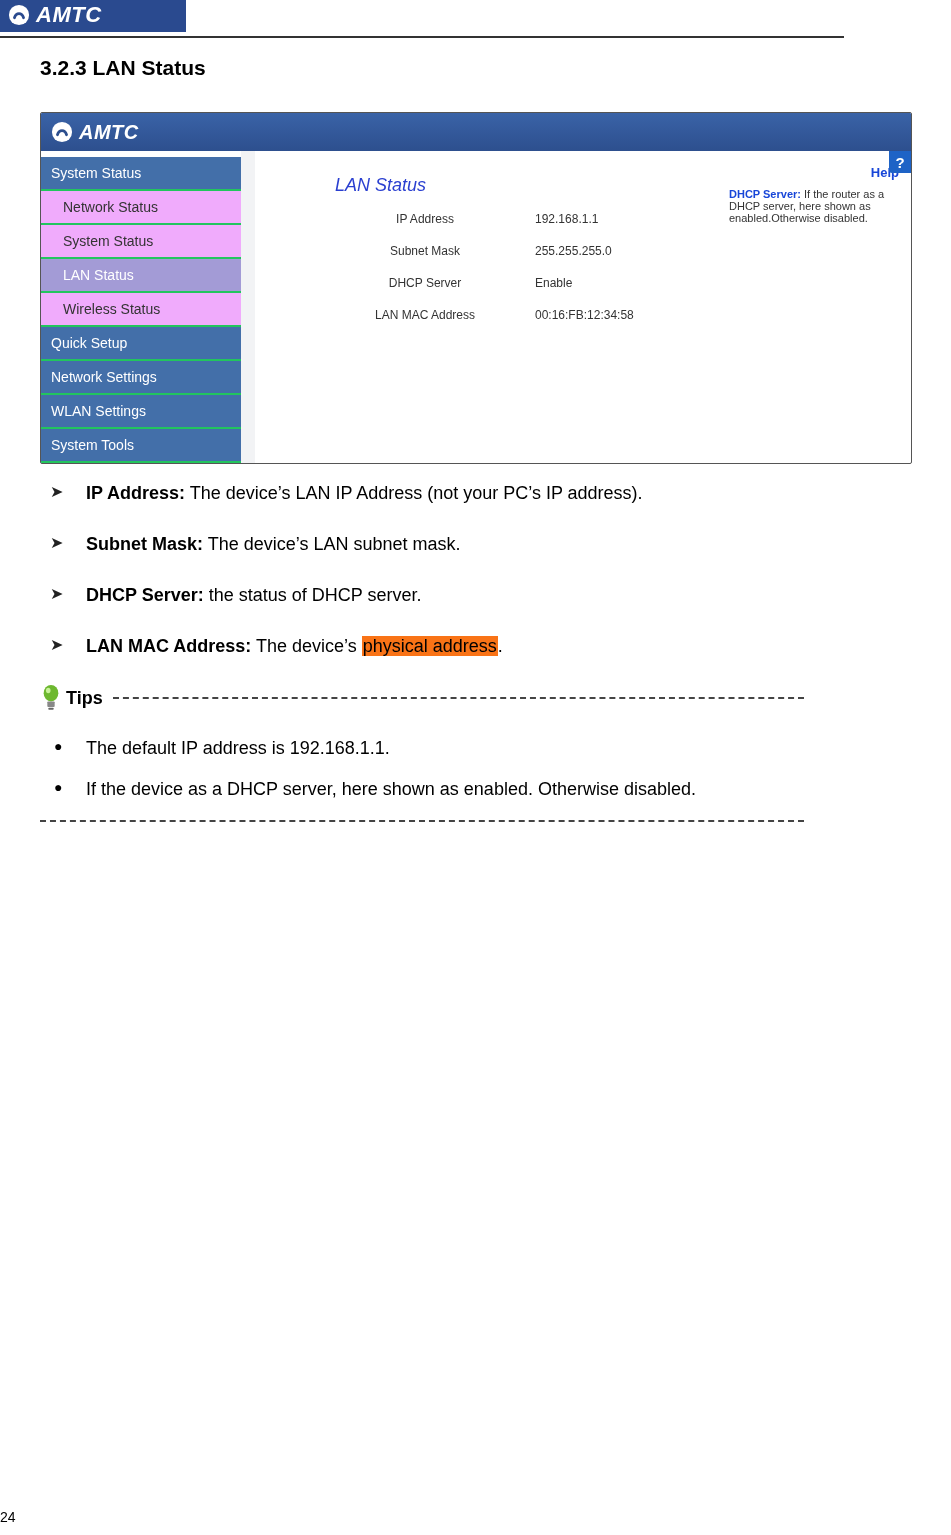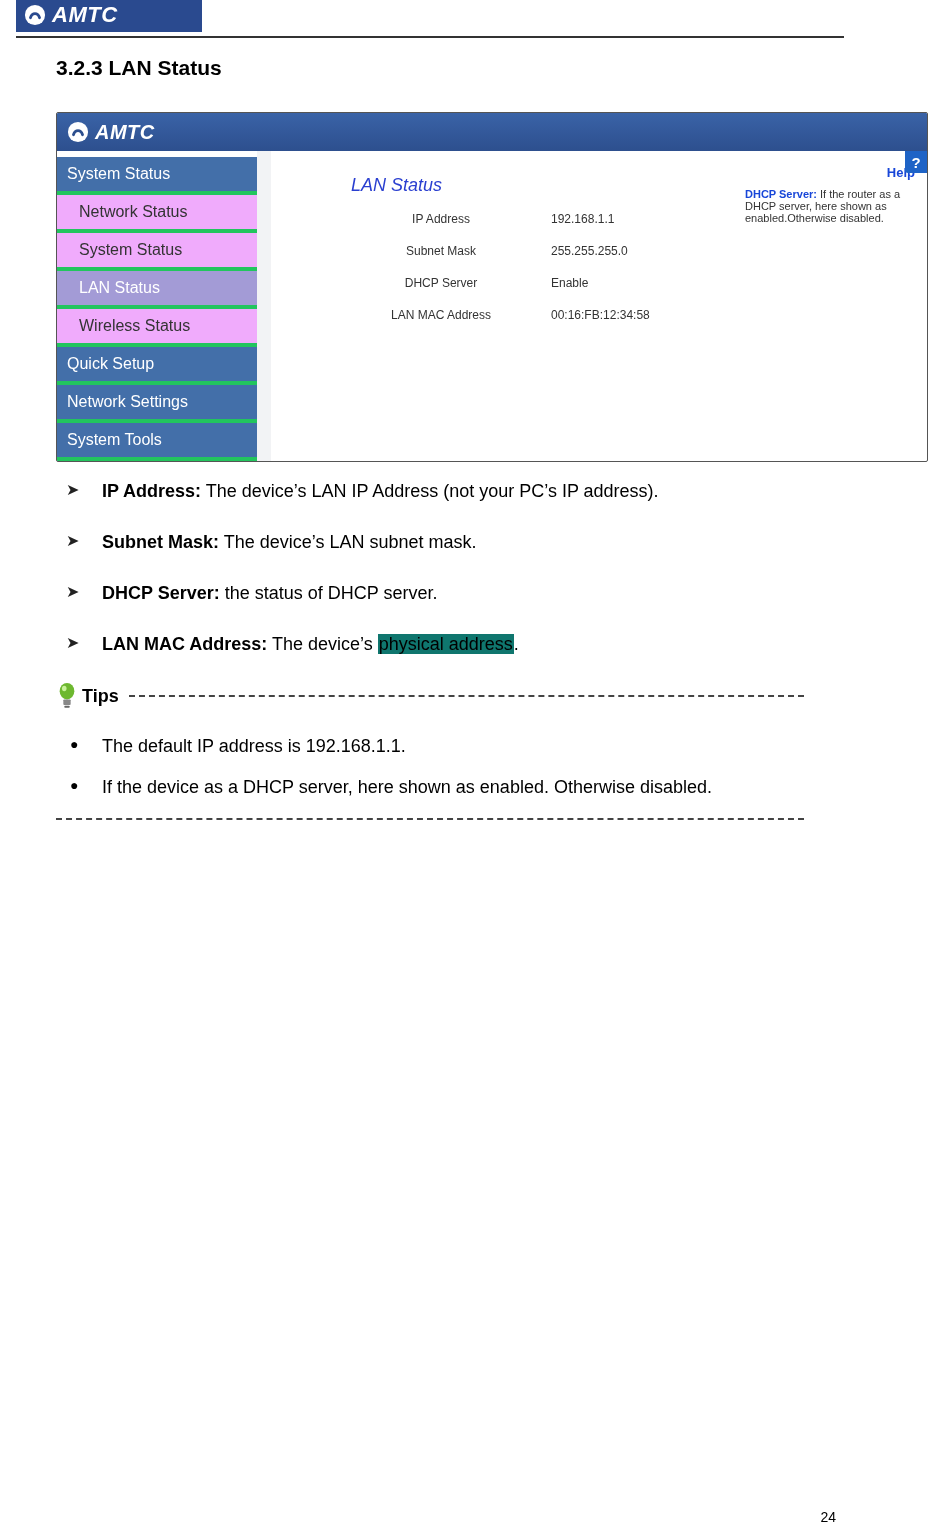--- a/index.html
+++ b/index.html
@@ -3,7 +3,7 @@
 <meta charset="utf-8">
 <style>
 html,body{margin:0;padding:0;font-family:Arial,Helvetica,sans-serif;background:#fff;color:#000}
-.page{width:844px;min-height:1535px;position:relative;padding:0 40px 0 56px;box-sizing:border-box}
+.page{width:844px;min-height:1535px;position:relative;padding:0 40px 0 40px;box-sizing:border-box}
 
 .brandbar{background:#2a4a8f;color:#fff;padding:2px 8px 4px;width:170px;margin-left:-40px}
 .brand-inner{display:flex;align-items:center;gap:6px}

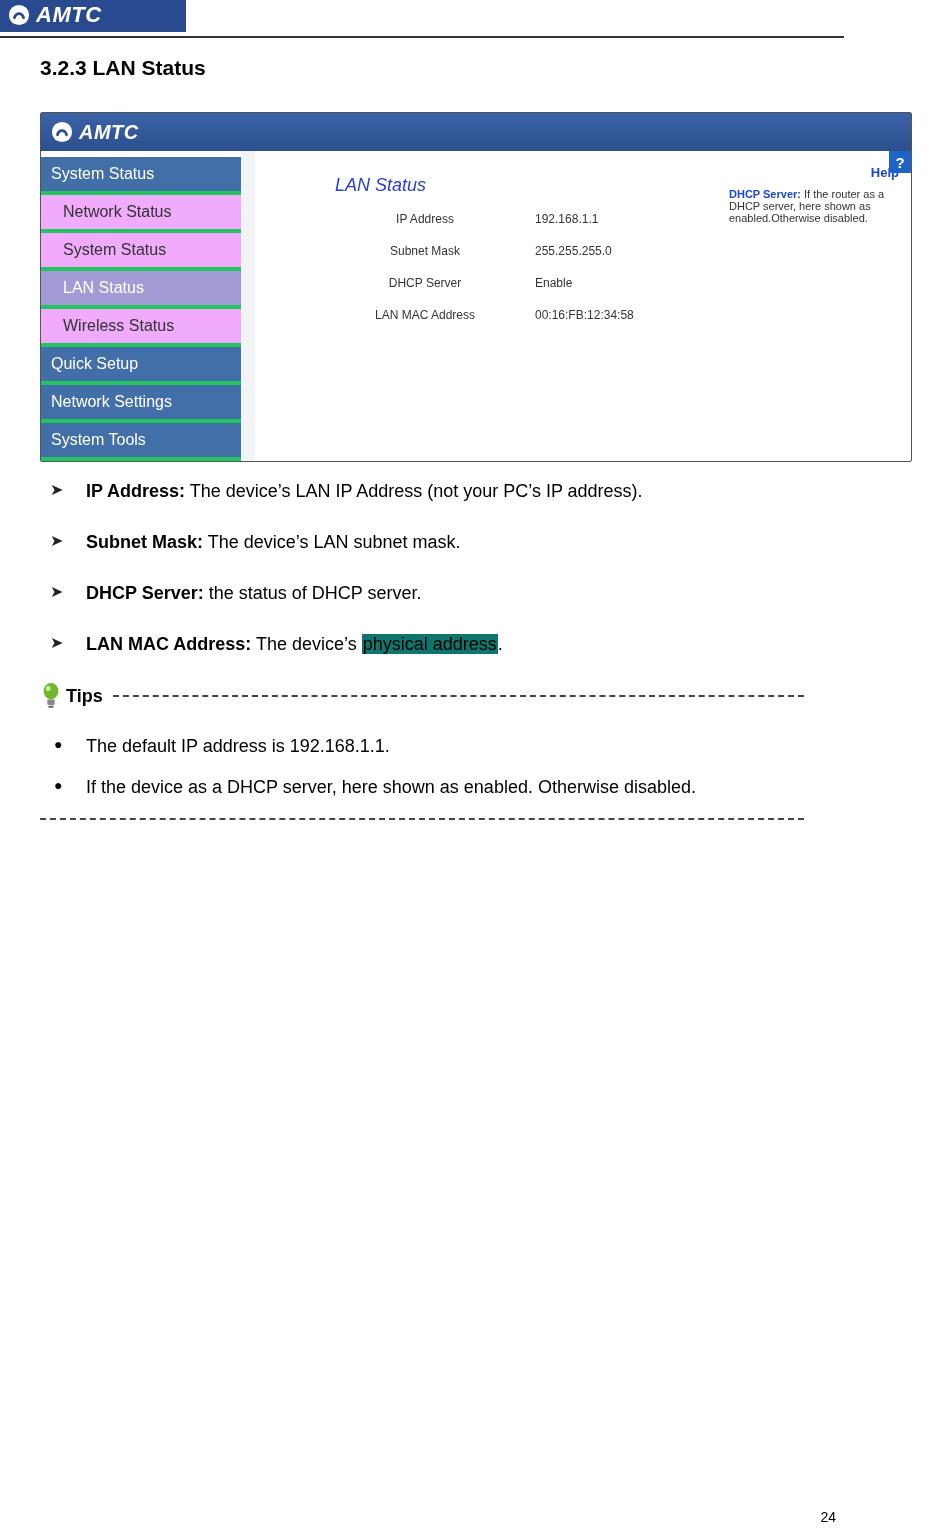--- a/index.html
+++ b/index.html
@@ -20,7 +20,7 @@
 .shot-body{display:flex;min-height:290px}
 
 .sidebar{width:200px;background:#fff;padding-top:6px}
-.sb-item{font-size:16px;padding:8px 10px;border-bottom:4px solid #22c55e;background:#f7f7f9;color:#333}
+.sb-item{font-size:14px;padding:8px 10px;border-bottom:2px solid #22c55e;background:#f7f7f9;color:#333}
 .sb-sub{padding-left:22px;background:#f0abfc}
 .sb-active{background:#a39bd6;color:#fff}
 .sb-cat{background:#436fa9;color:#fff}

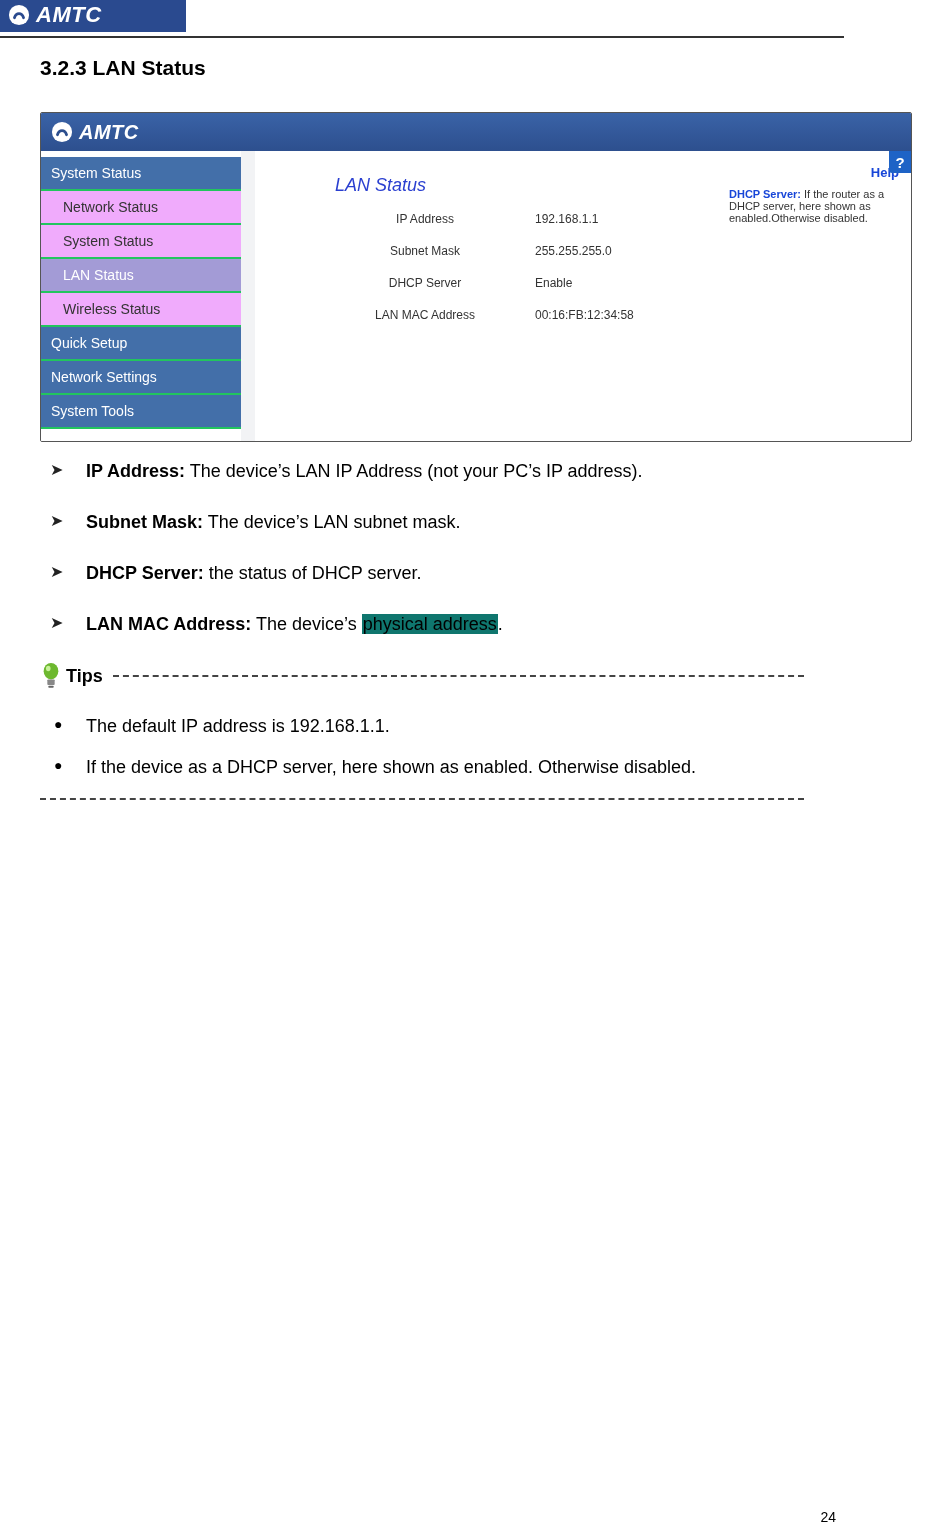--- a/index.html
+++ b/index.html
@@ -90,6 +90,7 @@
           <div class="sb-item sb-sub">Wireless Status</div>
           <div class="sb-item sb-cat">Quick Setup</div>
           <div class="sb-item sb-cat">Network Settings</div>
+          <div class="sb-item sb-cat">WLAN Settings</div>
           <div class="sb-item sb-cat">System Tools</div>
         </div>
       <div class="gap"></div>

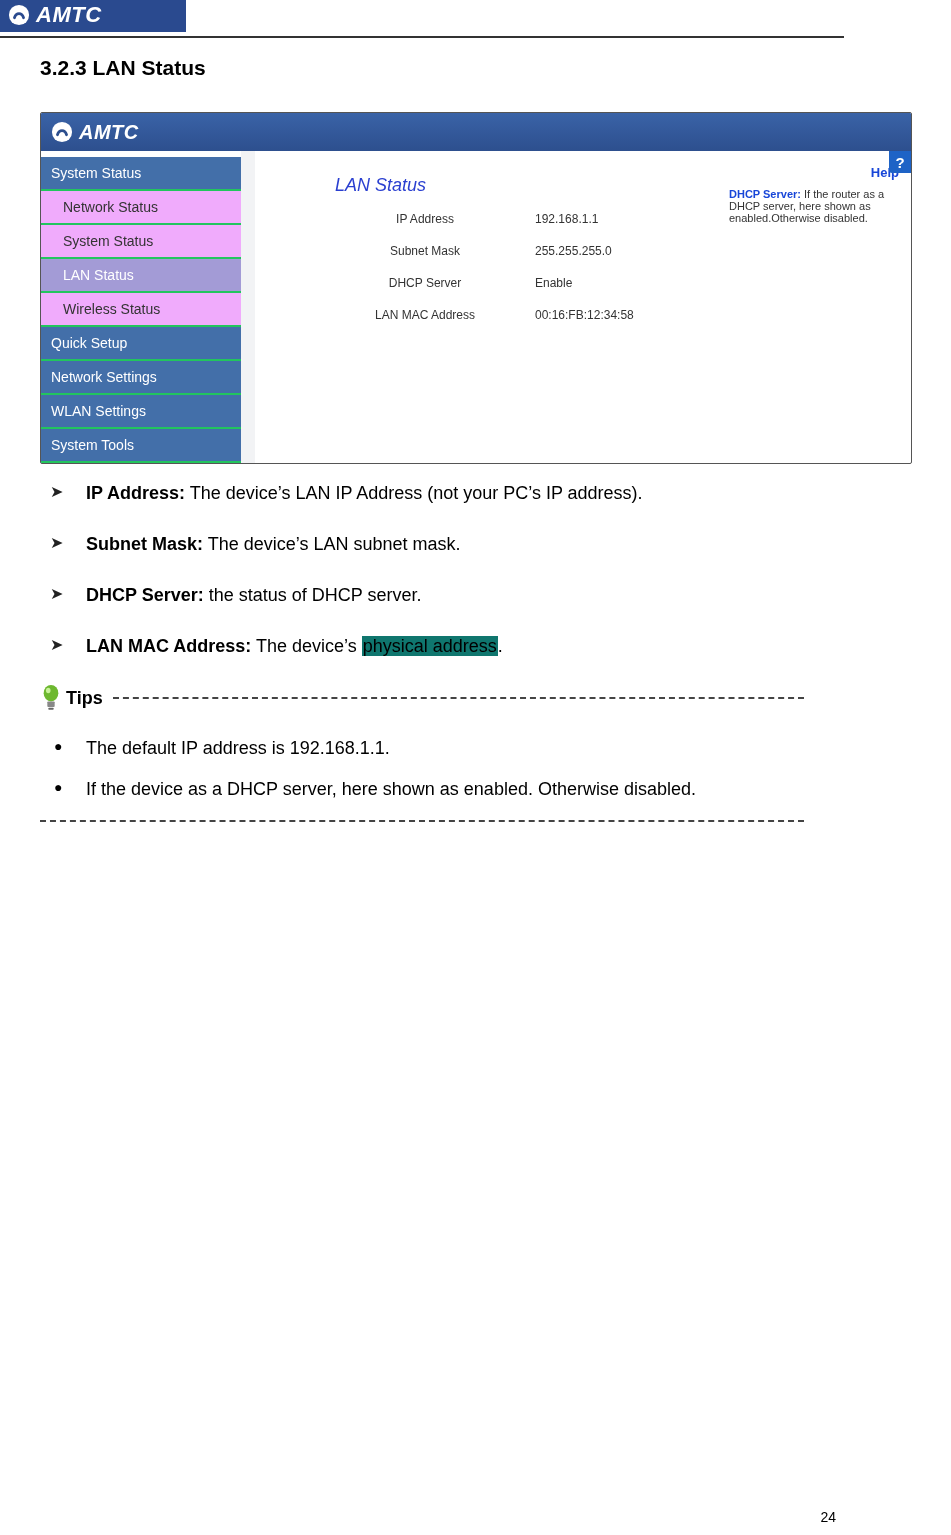--- a/index.html
+++ b/index.html
@@ -42,7 +42,7 @@
 ul.arrowlist li{position:relative;padding:0 0 0 46px;font-size:18px;line-height:1.5;margin-bottom:24px}
 ul.arrowlist li::before{content:"\27A4";position:absolute;left:10px;top:0;font-size:16px;color:#222}
 ul.arrowlist li b{font-weight:700}
-.hl{background:#0f766e;padding:0 1px}
+.hl{background:#f97316;padding:0 1px}
 
 .tips-row{display:flex;align-items:center;margin:18px 0 15px;font-size:18px}
 .tips-row b{margin:0 6px 0 4px}

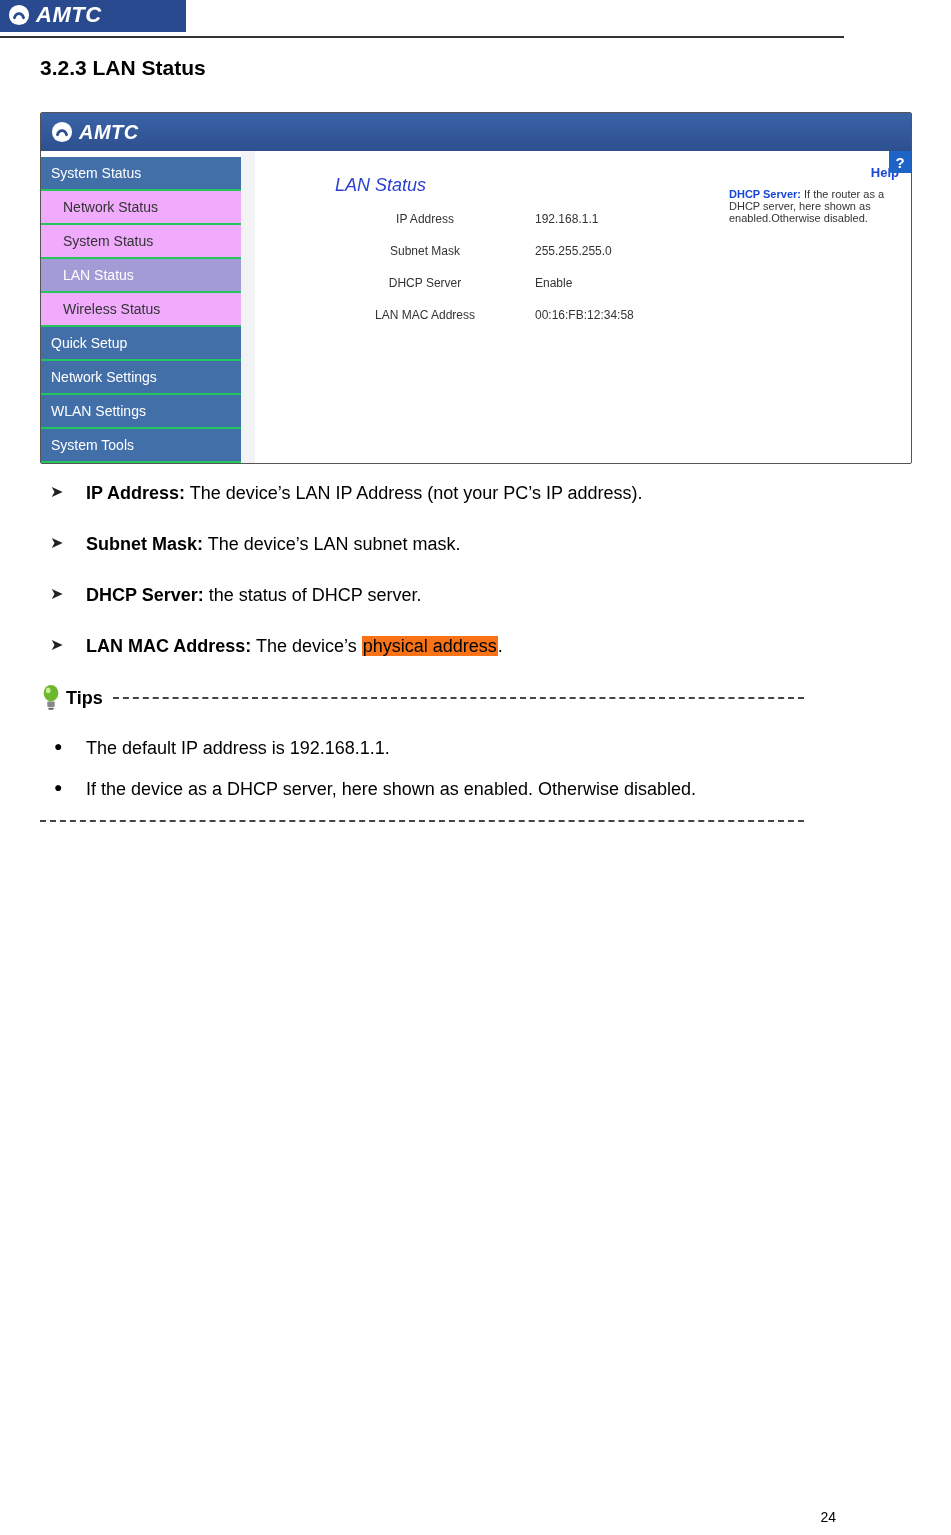--- a/index.html
+++ b/index.html
@@ -52,7 +52,7 @@
 ul.bullets li{position:relative;padding-left:46px;font-size:18px;margin-bottom:20px}
 ul.bullets li::before{content:"\25CF";position:absolute;left:14px;top:0;font-size:14px;color:#000}
 .dash-full{border-top:2px dashed #444;margin:20px 0}
-.pagenum{position:absolute;bottom:10px;left:0;right:8px;text-align:right;font-size:14px}
+.pagenum{position:absolute;bottom:10px;left:0;right:8px;text-align:left;font-size:14px}
 </style>
 </head>
 <body>

